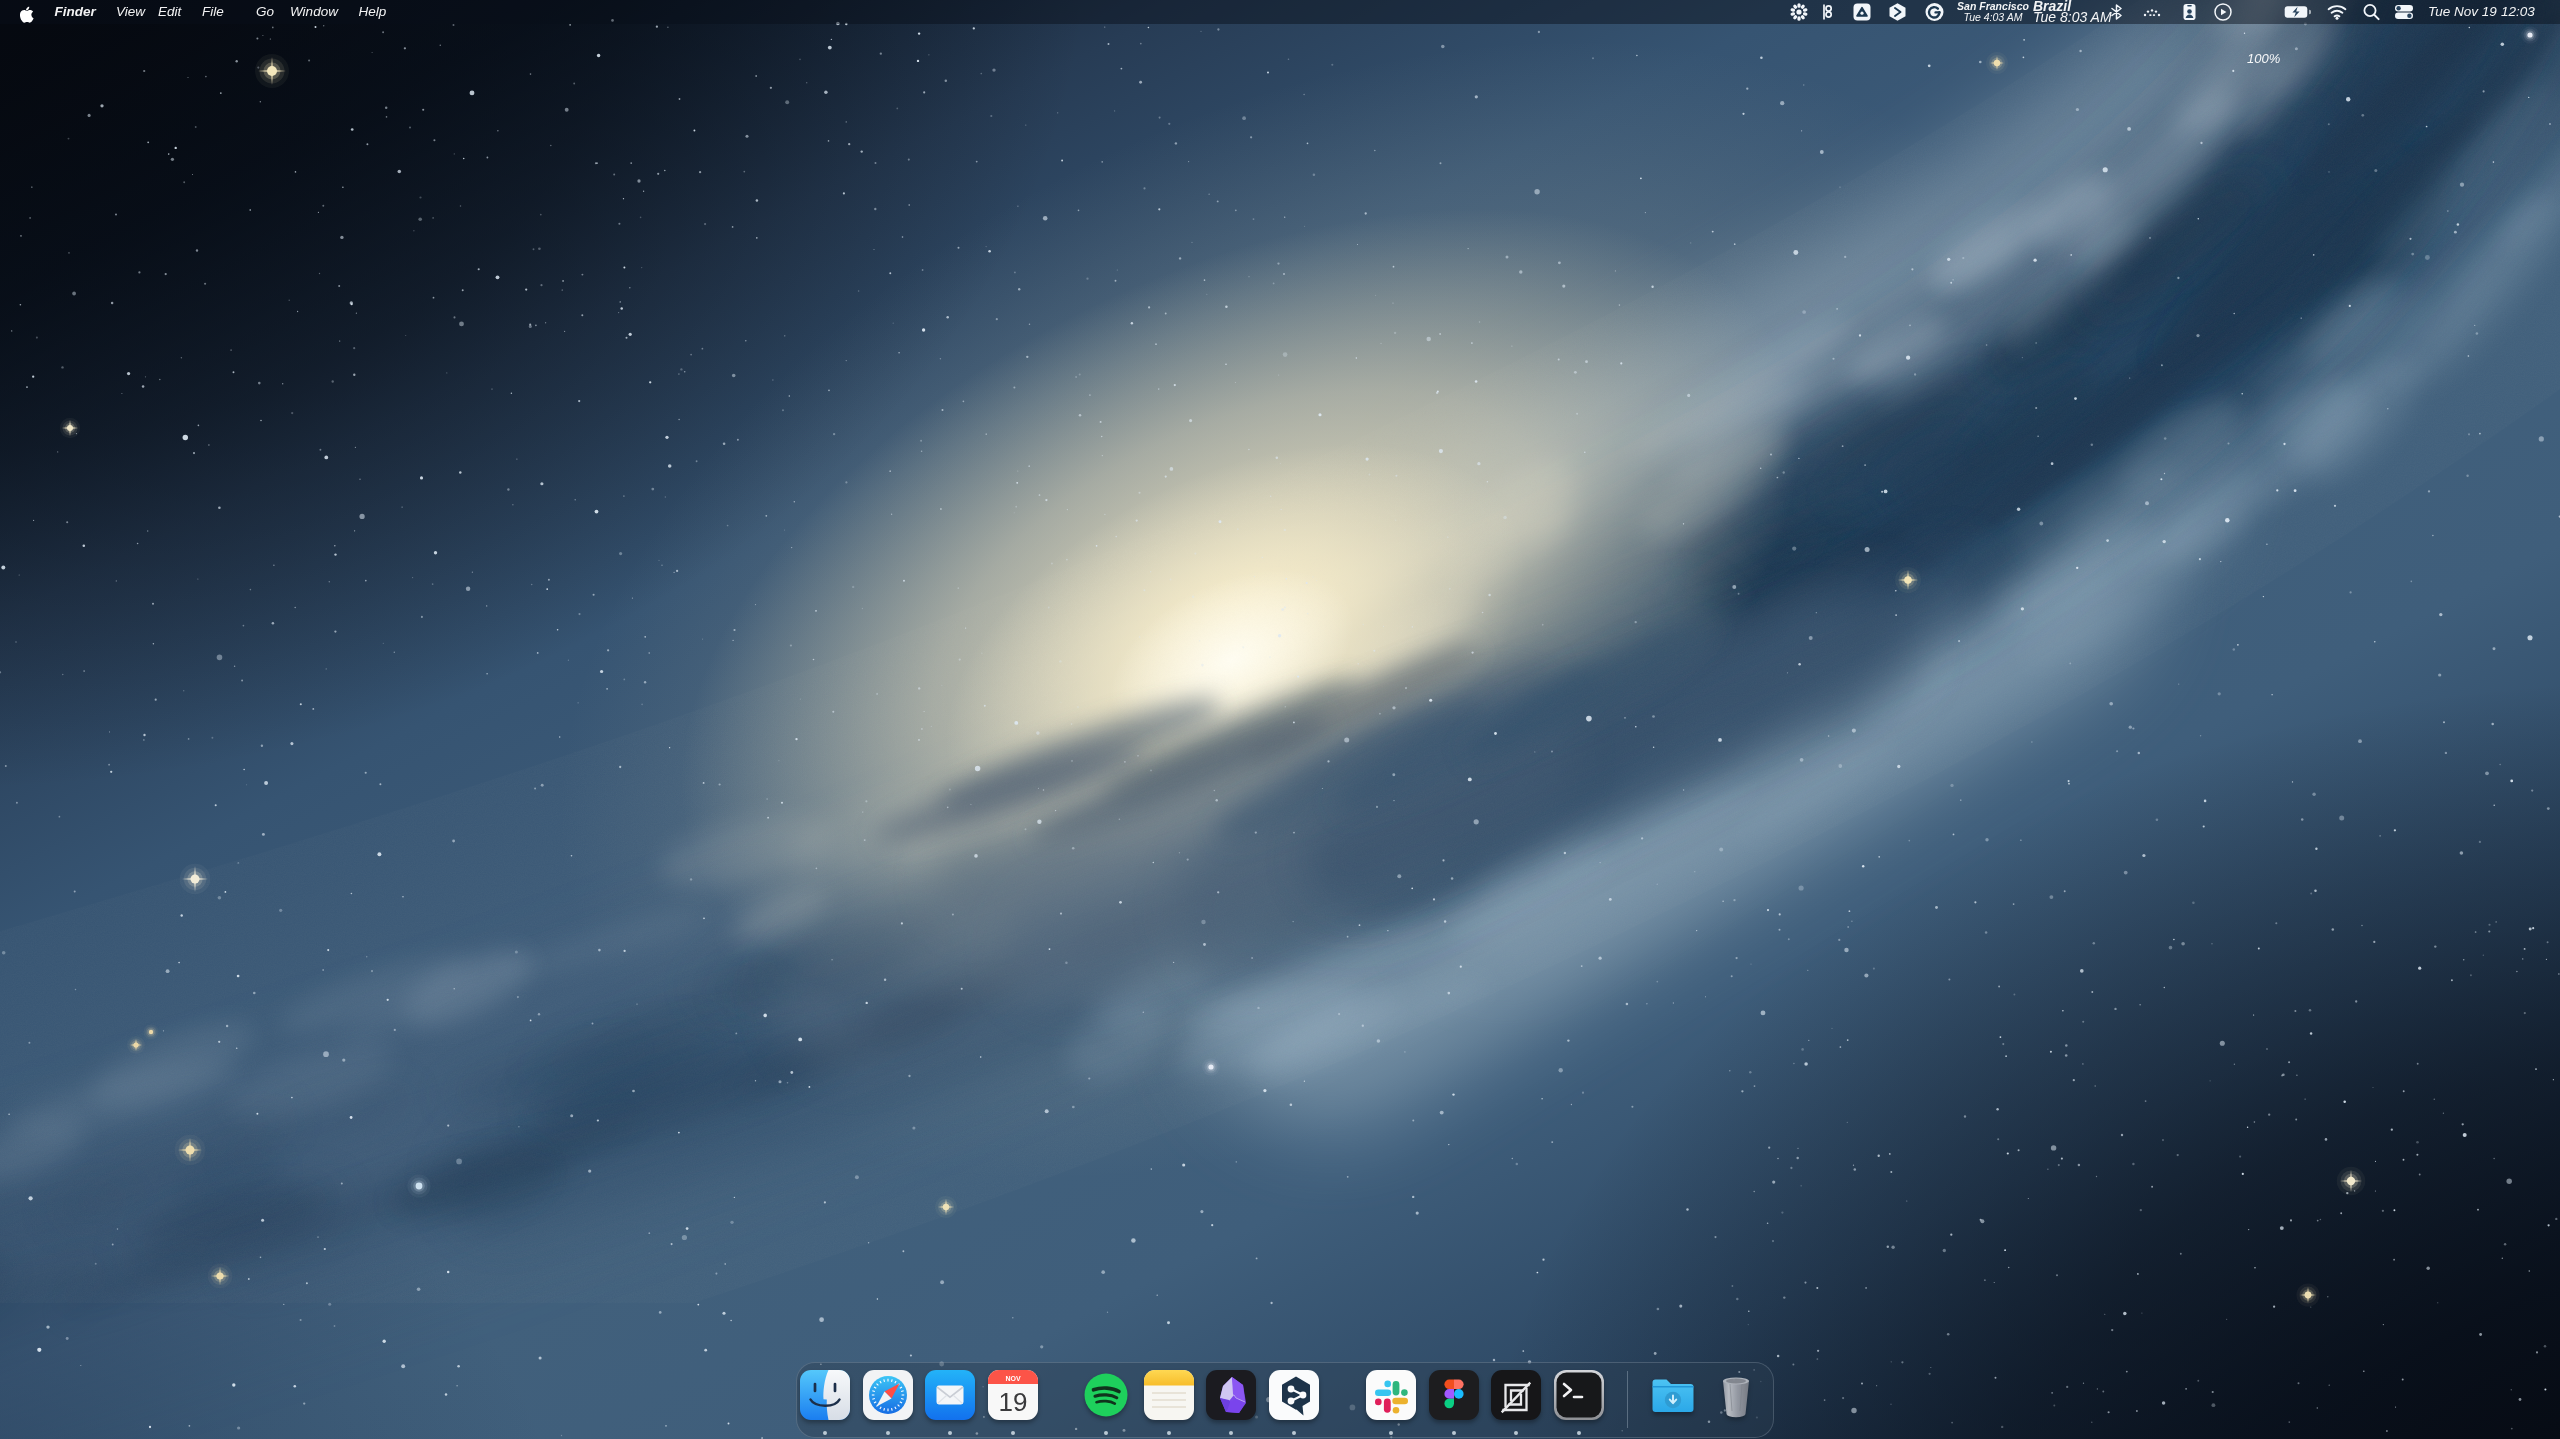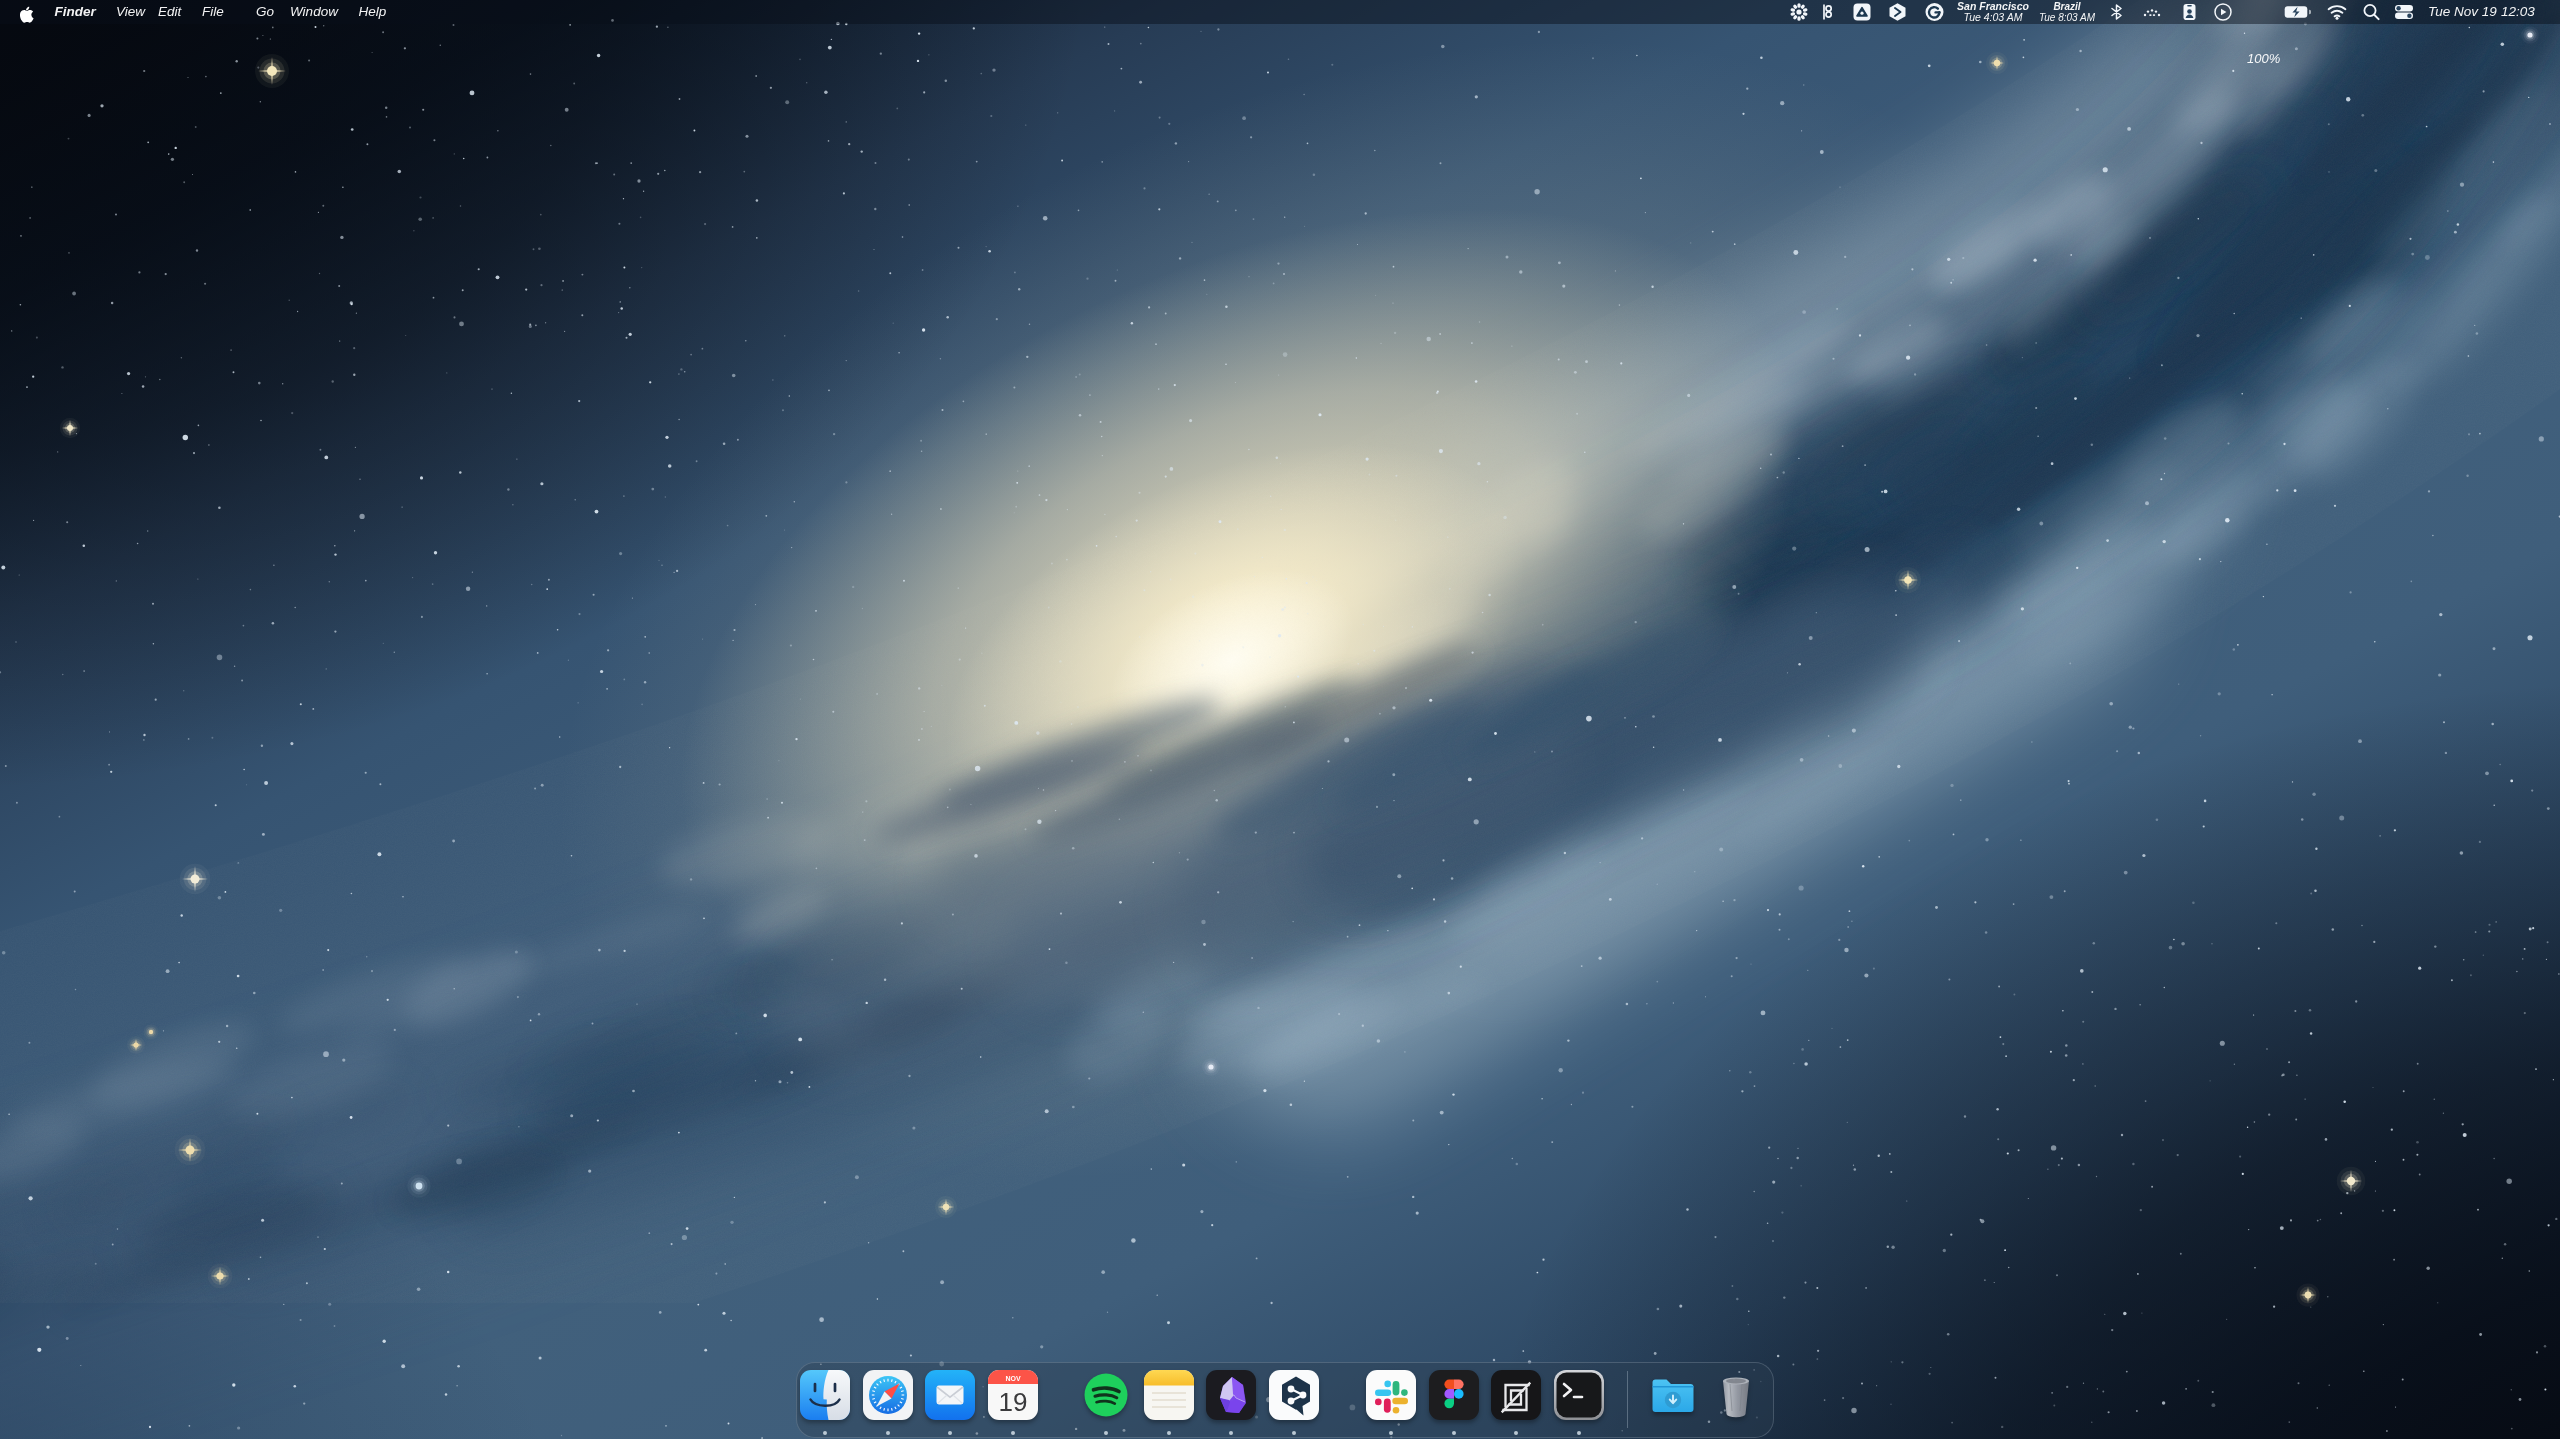--- a/index.html
+++ b/index.html
@@ -1720,7 +1720,7 @@
       <path d="M10.6 9.9 h3.8" stroke="#1d3850" stroke-width="2.4" stroke-linecap="round"></path>
     </svg>
     <div class="mi" style="left:1955px;width:76px;text-align:center;font-size:10.5px;line-height:11px;top:1px;height:22px"><span class="b">San Francisco</span><br>Tue 4:03 AM</div>
-    <div class="mi" style="left:2033px;width:68px;text-align:center;font-size:10px;line-height:11px;top:1px;height:22px"><span class="b">Brazil</span><br>Tue 8:03 AM</div>
+    <div class="mi" style="left:2033px;width:68px;font-size:14px;line-height:11px;top:1px;height:22px"><span class="b">Brazil</span><br>Tue 8:03 AM</div>
     <svg class="ic" style="left:2111px;width:11px" viewBox="0 0 11 16" height="24">
       <path d="M1 4.5 L10 11.5 L5.5 15 V1 L10 4.5 L1 11.5" fill="none" stroke="#f2f6fa" stroke-width="1.5" stroke-linejoin="round" stroke-linecap="round"></path>
     </svg>

